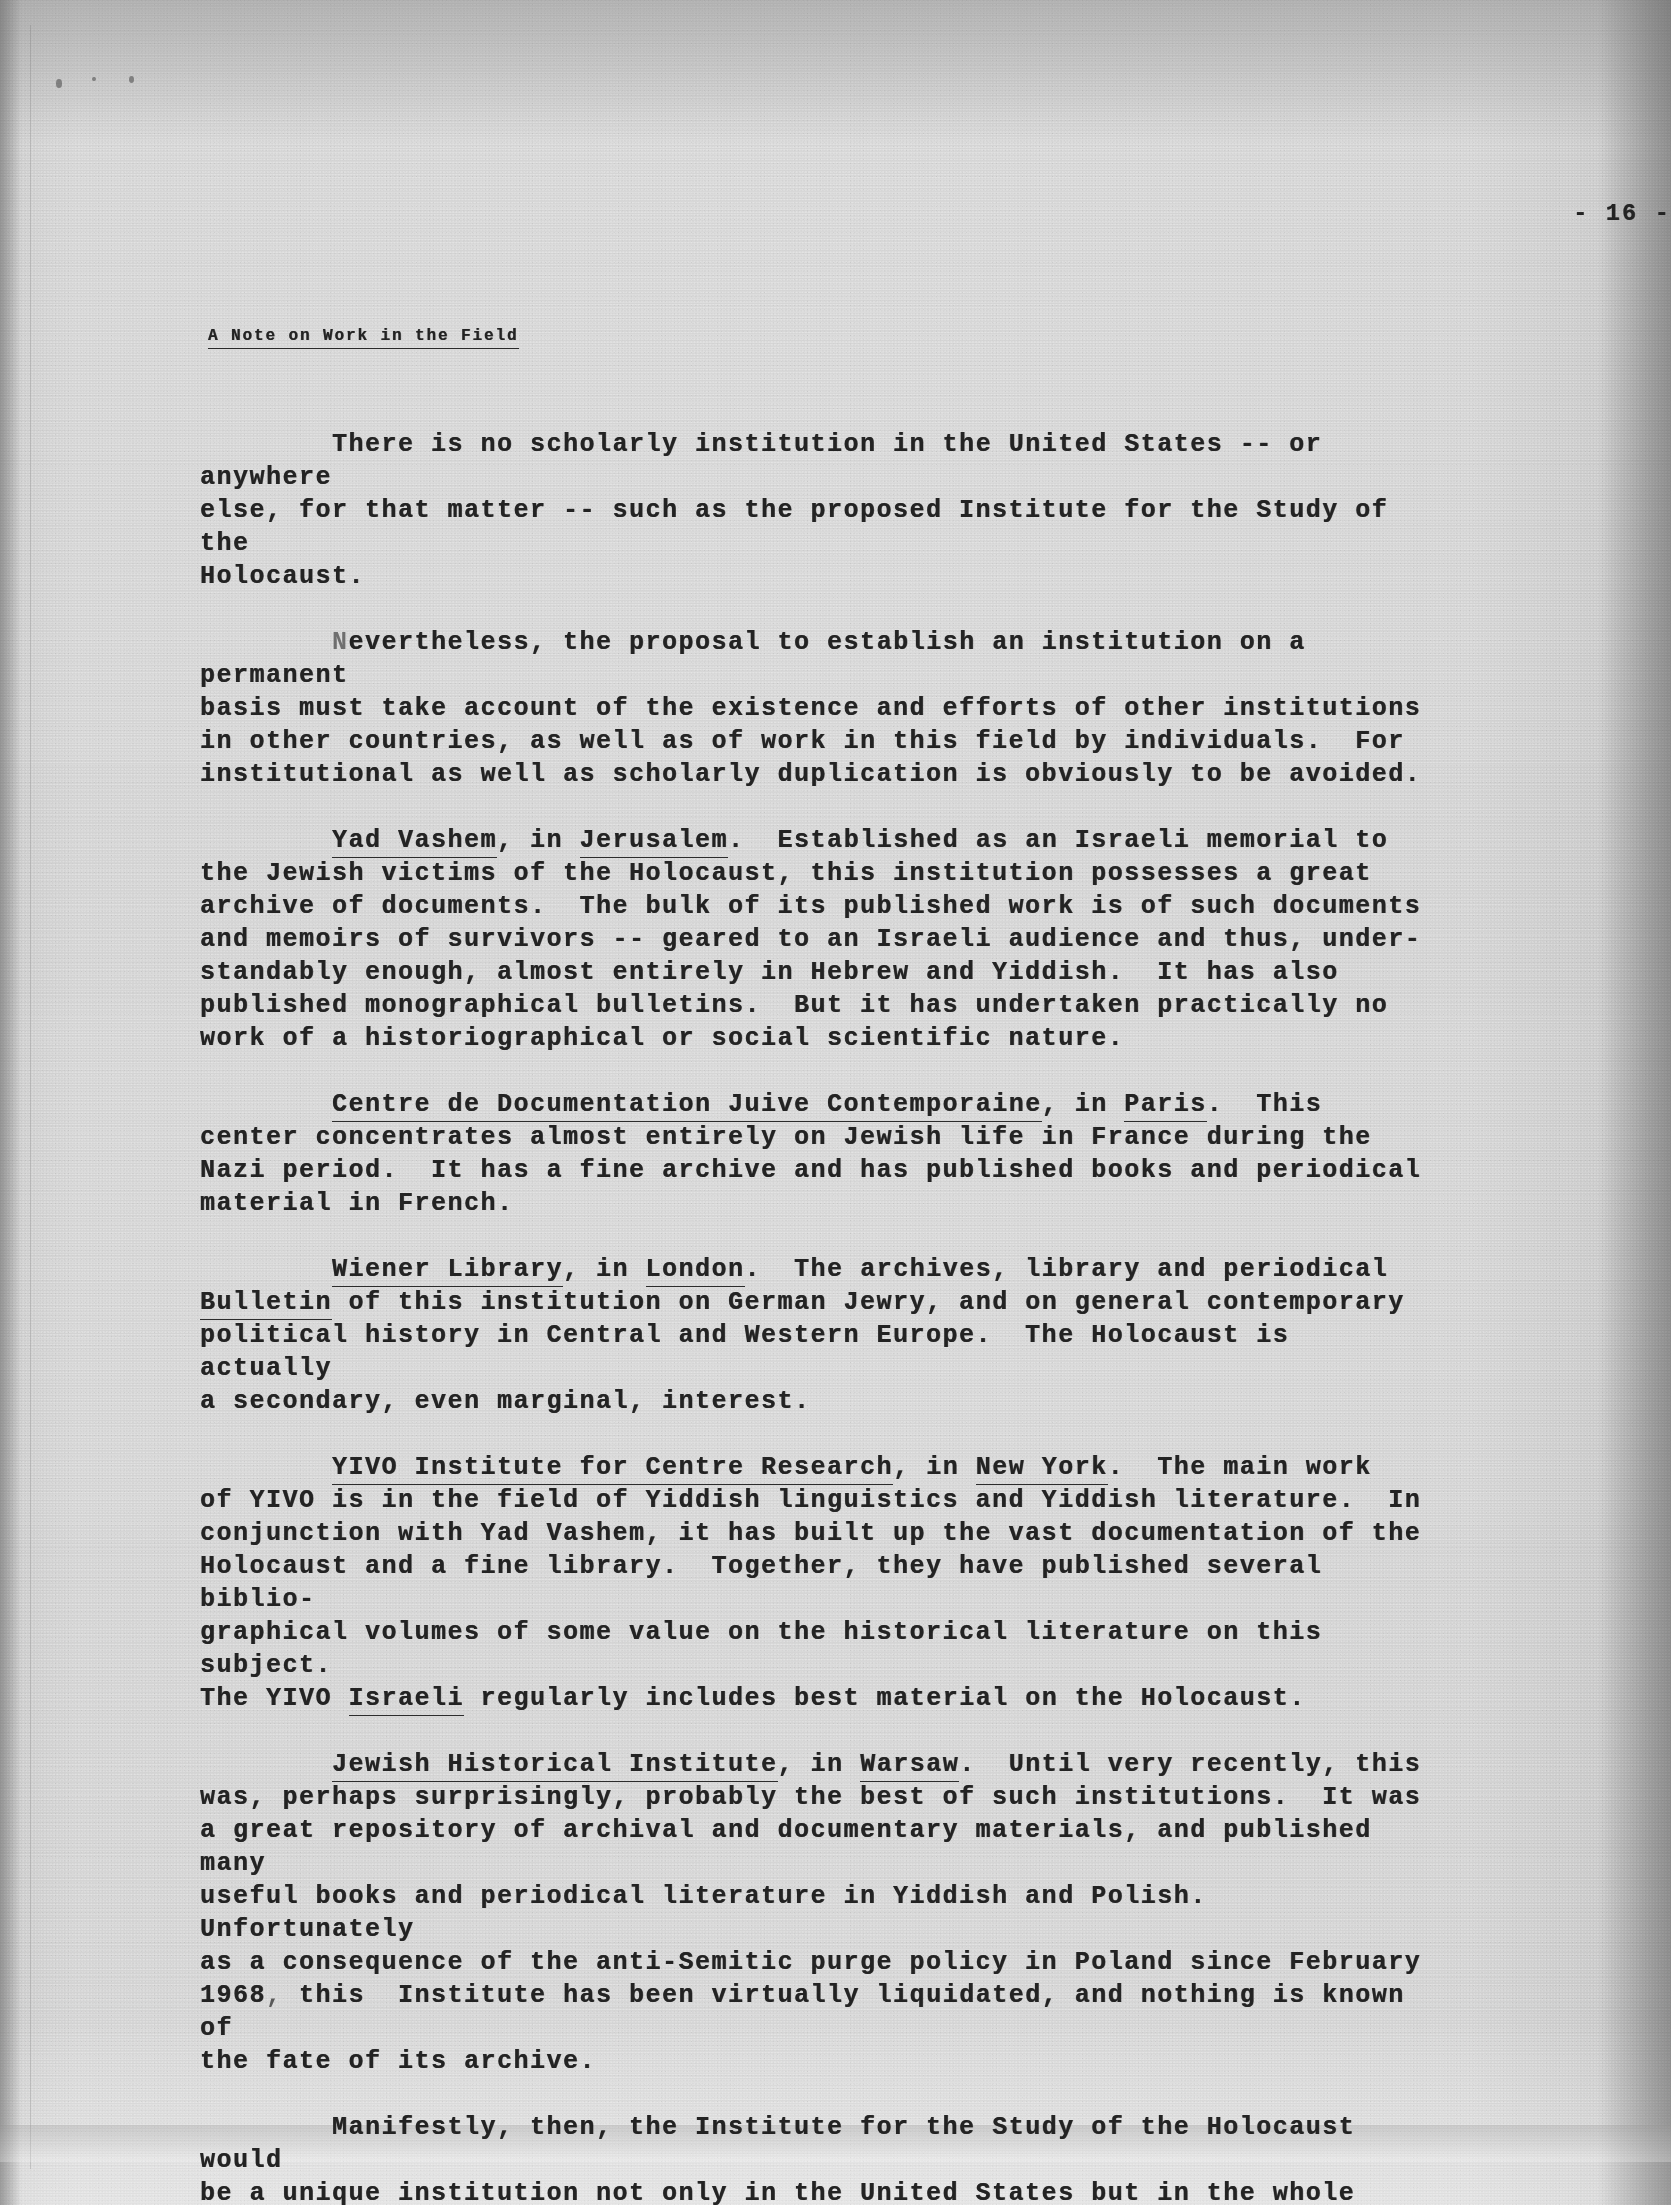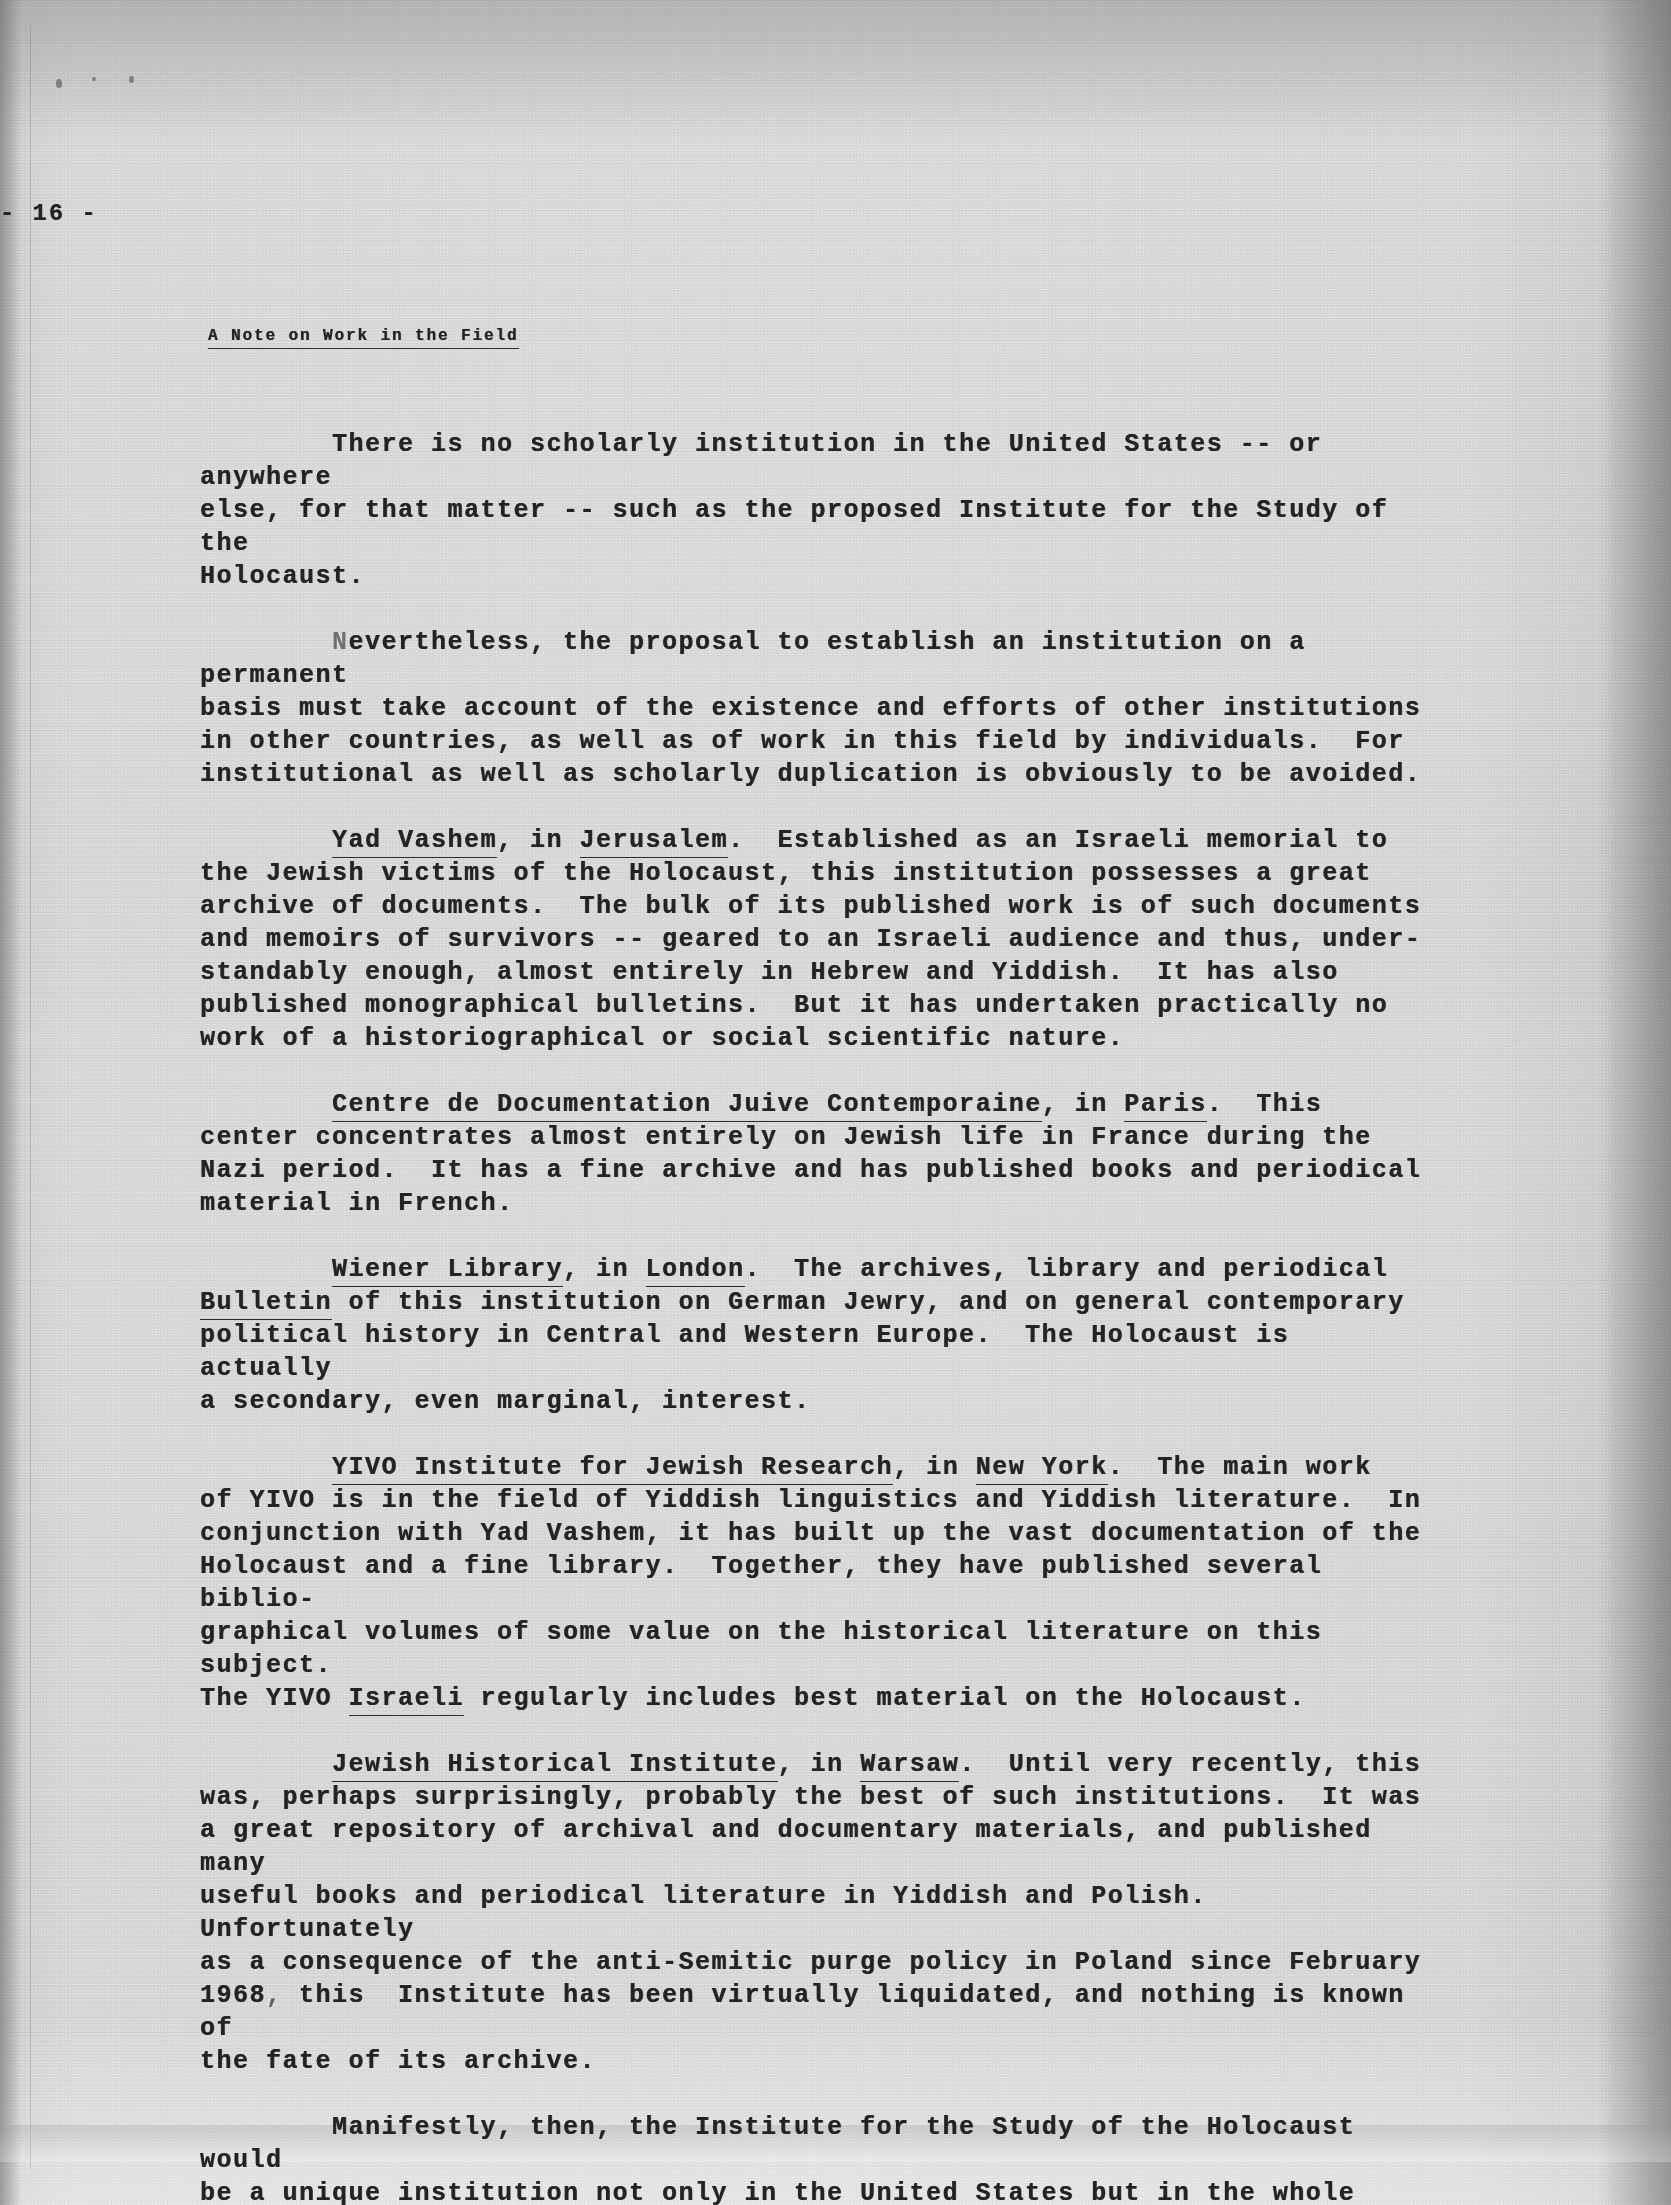--- a/index.html
+++ b/index.html
@@ -96,7 +96,7 @@
     top: 200px;
     left: 0;
     width: 1671px;
-    text-align: left;
+    text-align: right;
     font-size: 23.5px;
     letter-spacing: 2.2px;
     font-weight: 700;

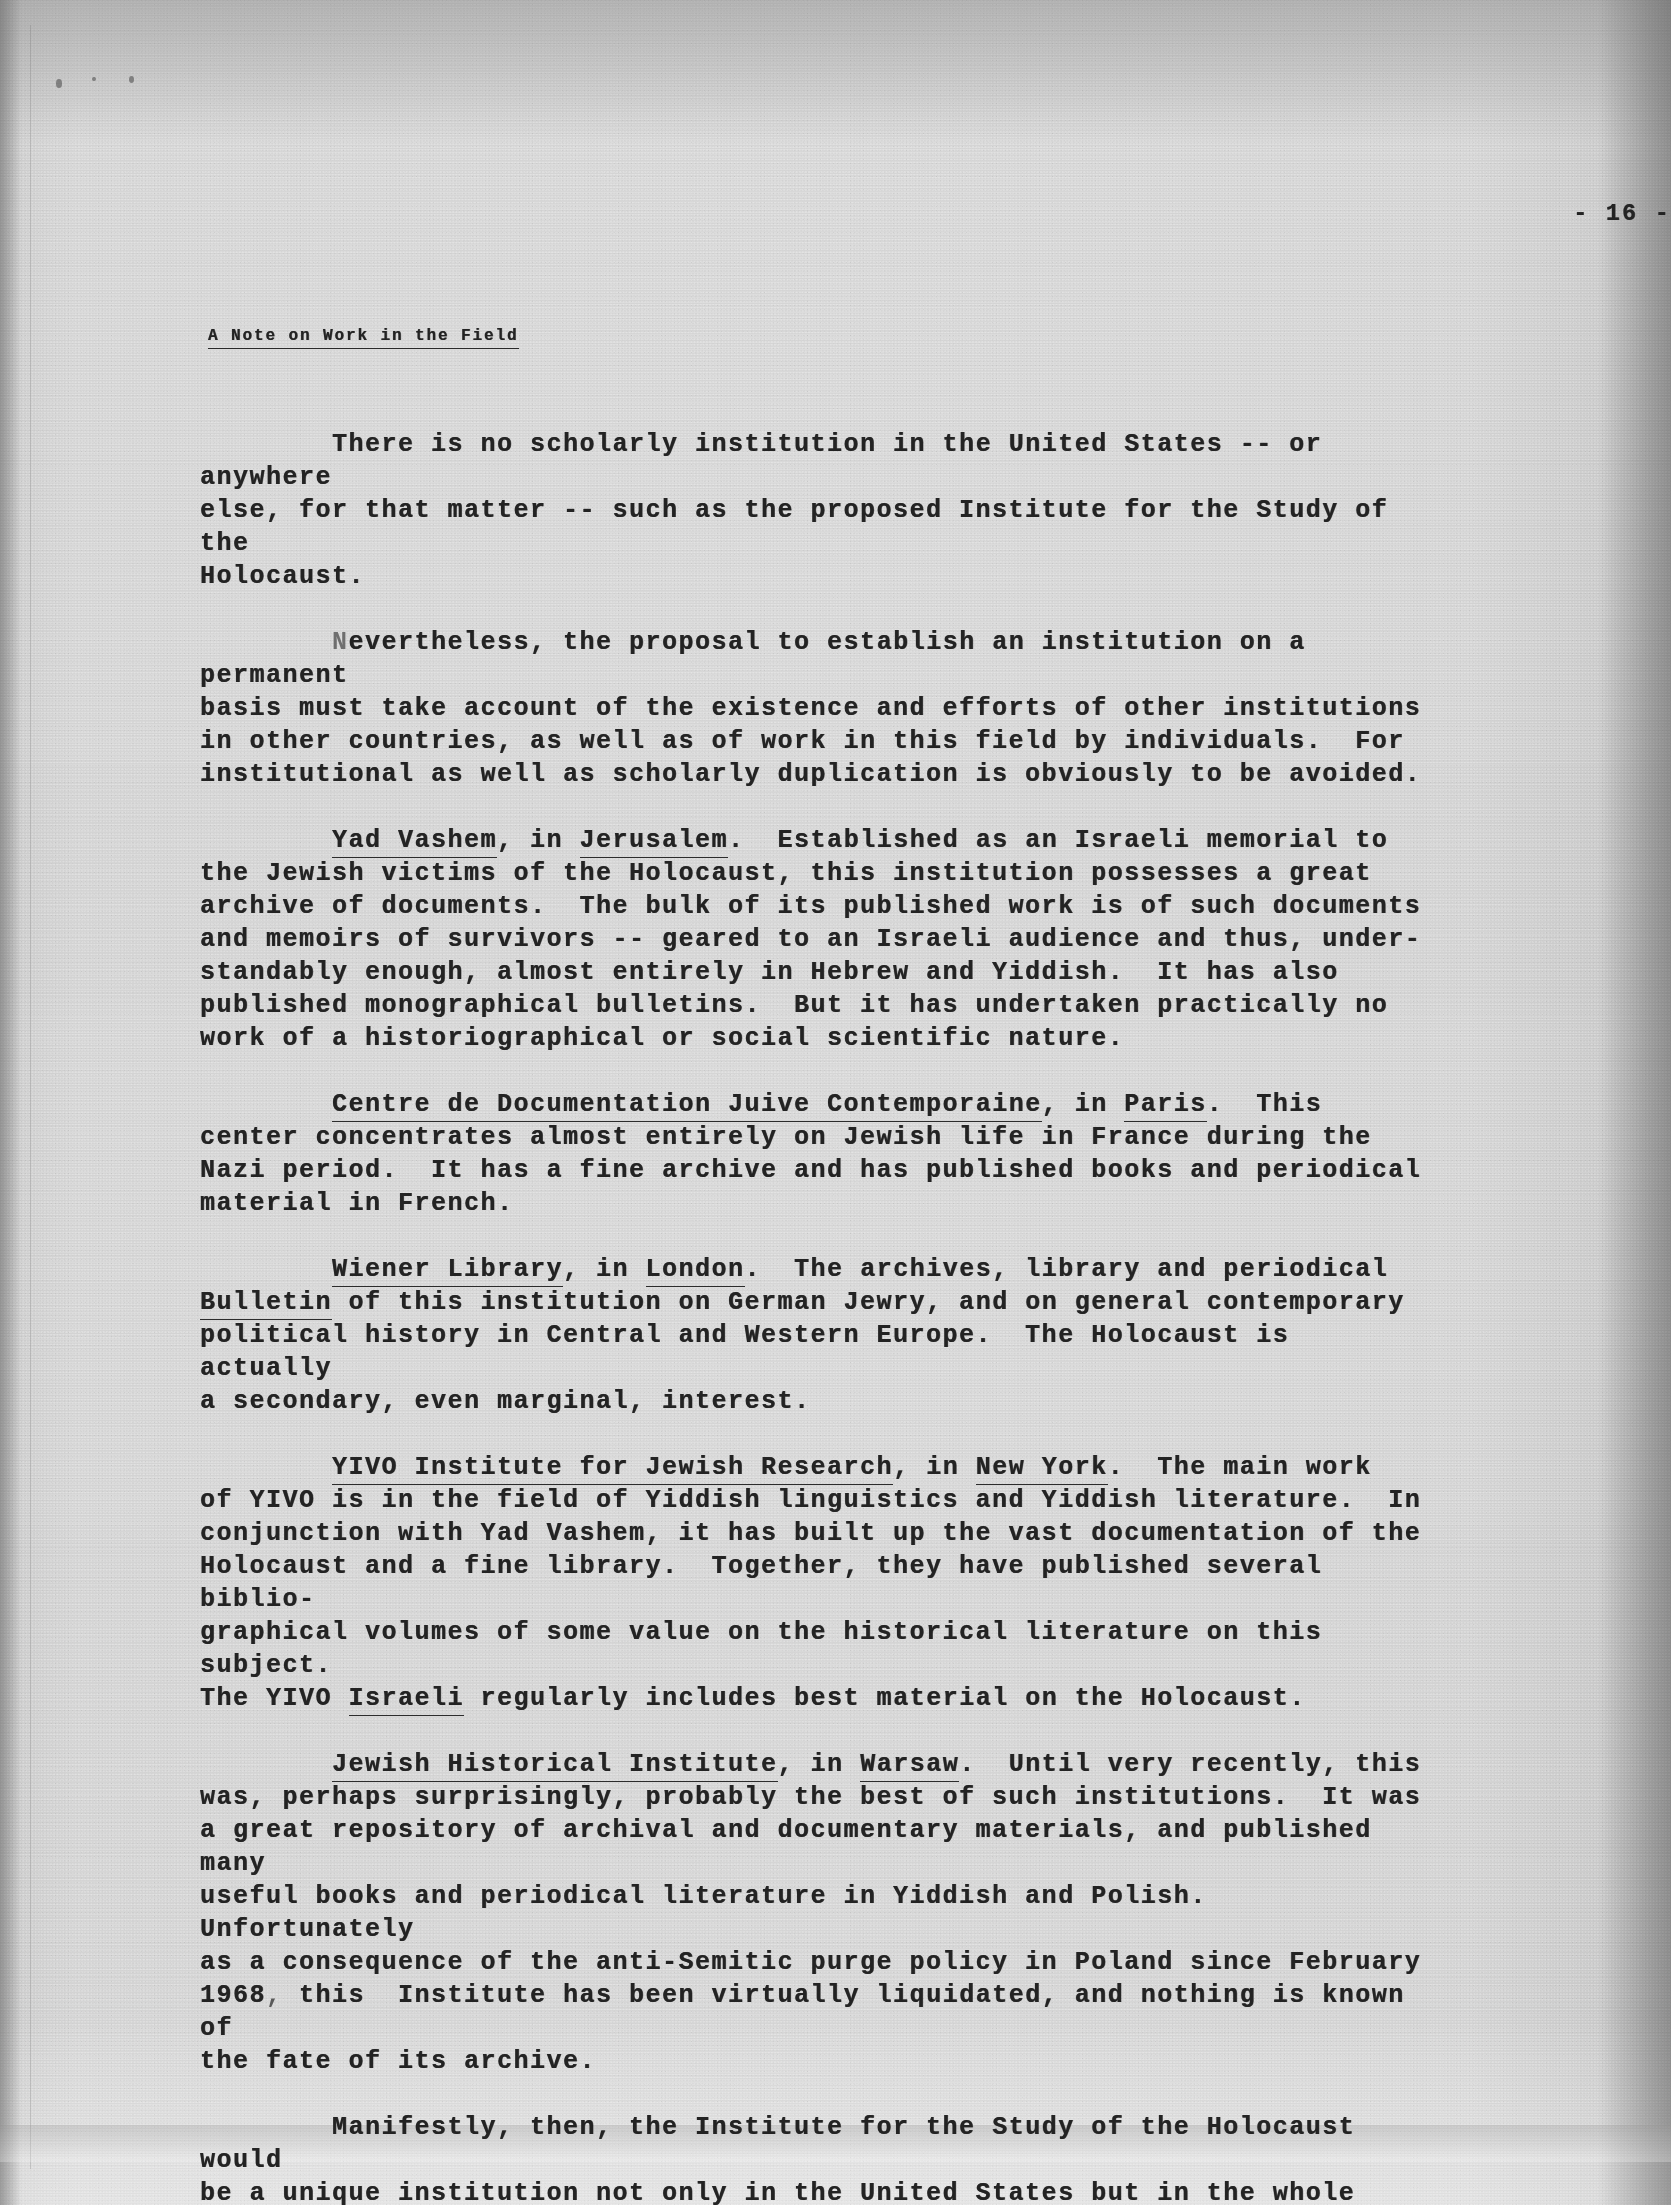--- a/index.html
+++ b/index.html
@@ -202,7 +202,7 @@
 </span><u class="ul">Bulletin</u><span> of this institution on German Jewry, and on general contemporary
 political history in Central and Western Europe.  The Holocaust is actually
 a secondary, even marginal, interest.</span></p>
-        <p class="para"><span>        </span><u class="ul">YIVO Institute for Jewish Research</u><span>, in </span><u class="ul">New York</u><span>.  The main work
+        <p class="para"><span>        </span><u class="ul">YIVO Institute for Centre Research</u><span>, in </span><u class="ul">New York</u><span>.  The main work
 of YIVO is in the field of Yiddish linguistics and Yiddish literature.  In
 conjunction with Yad Vashem, it has built up the vast documentation of the
 Holocaust and a fine library.  Together, they have published several biblio-

